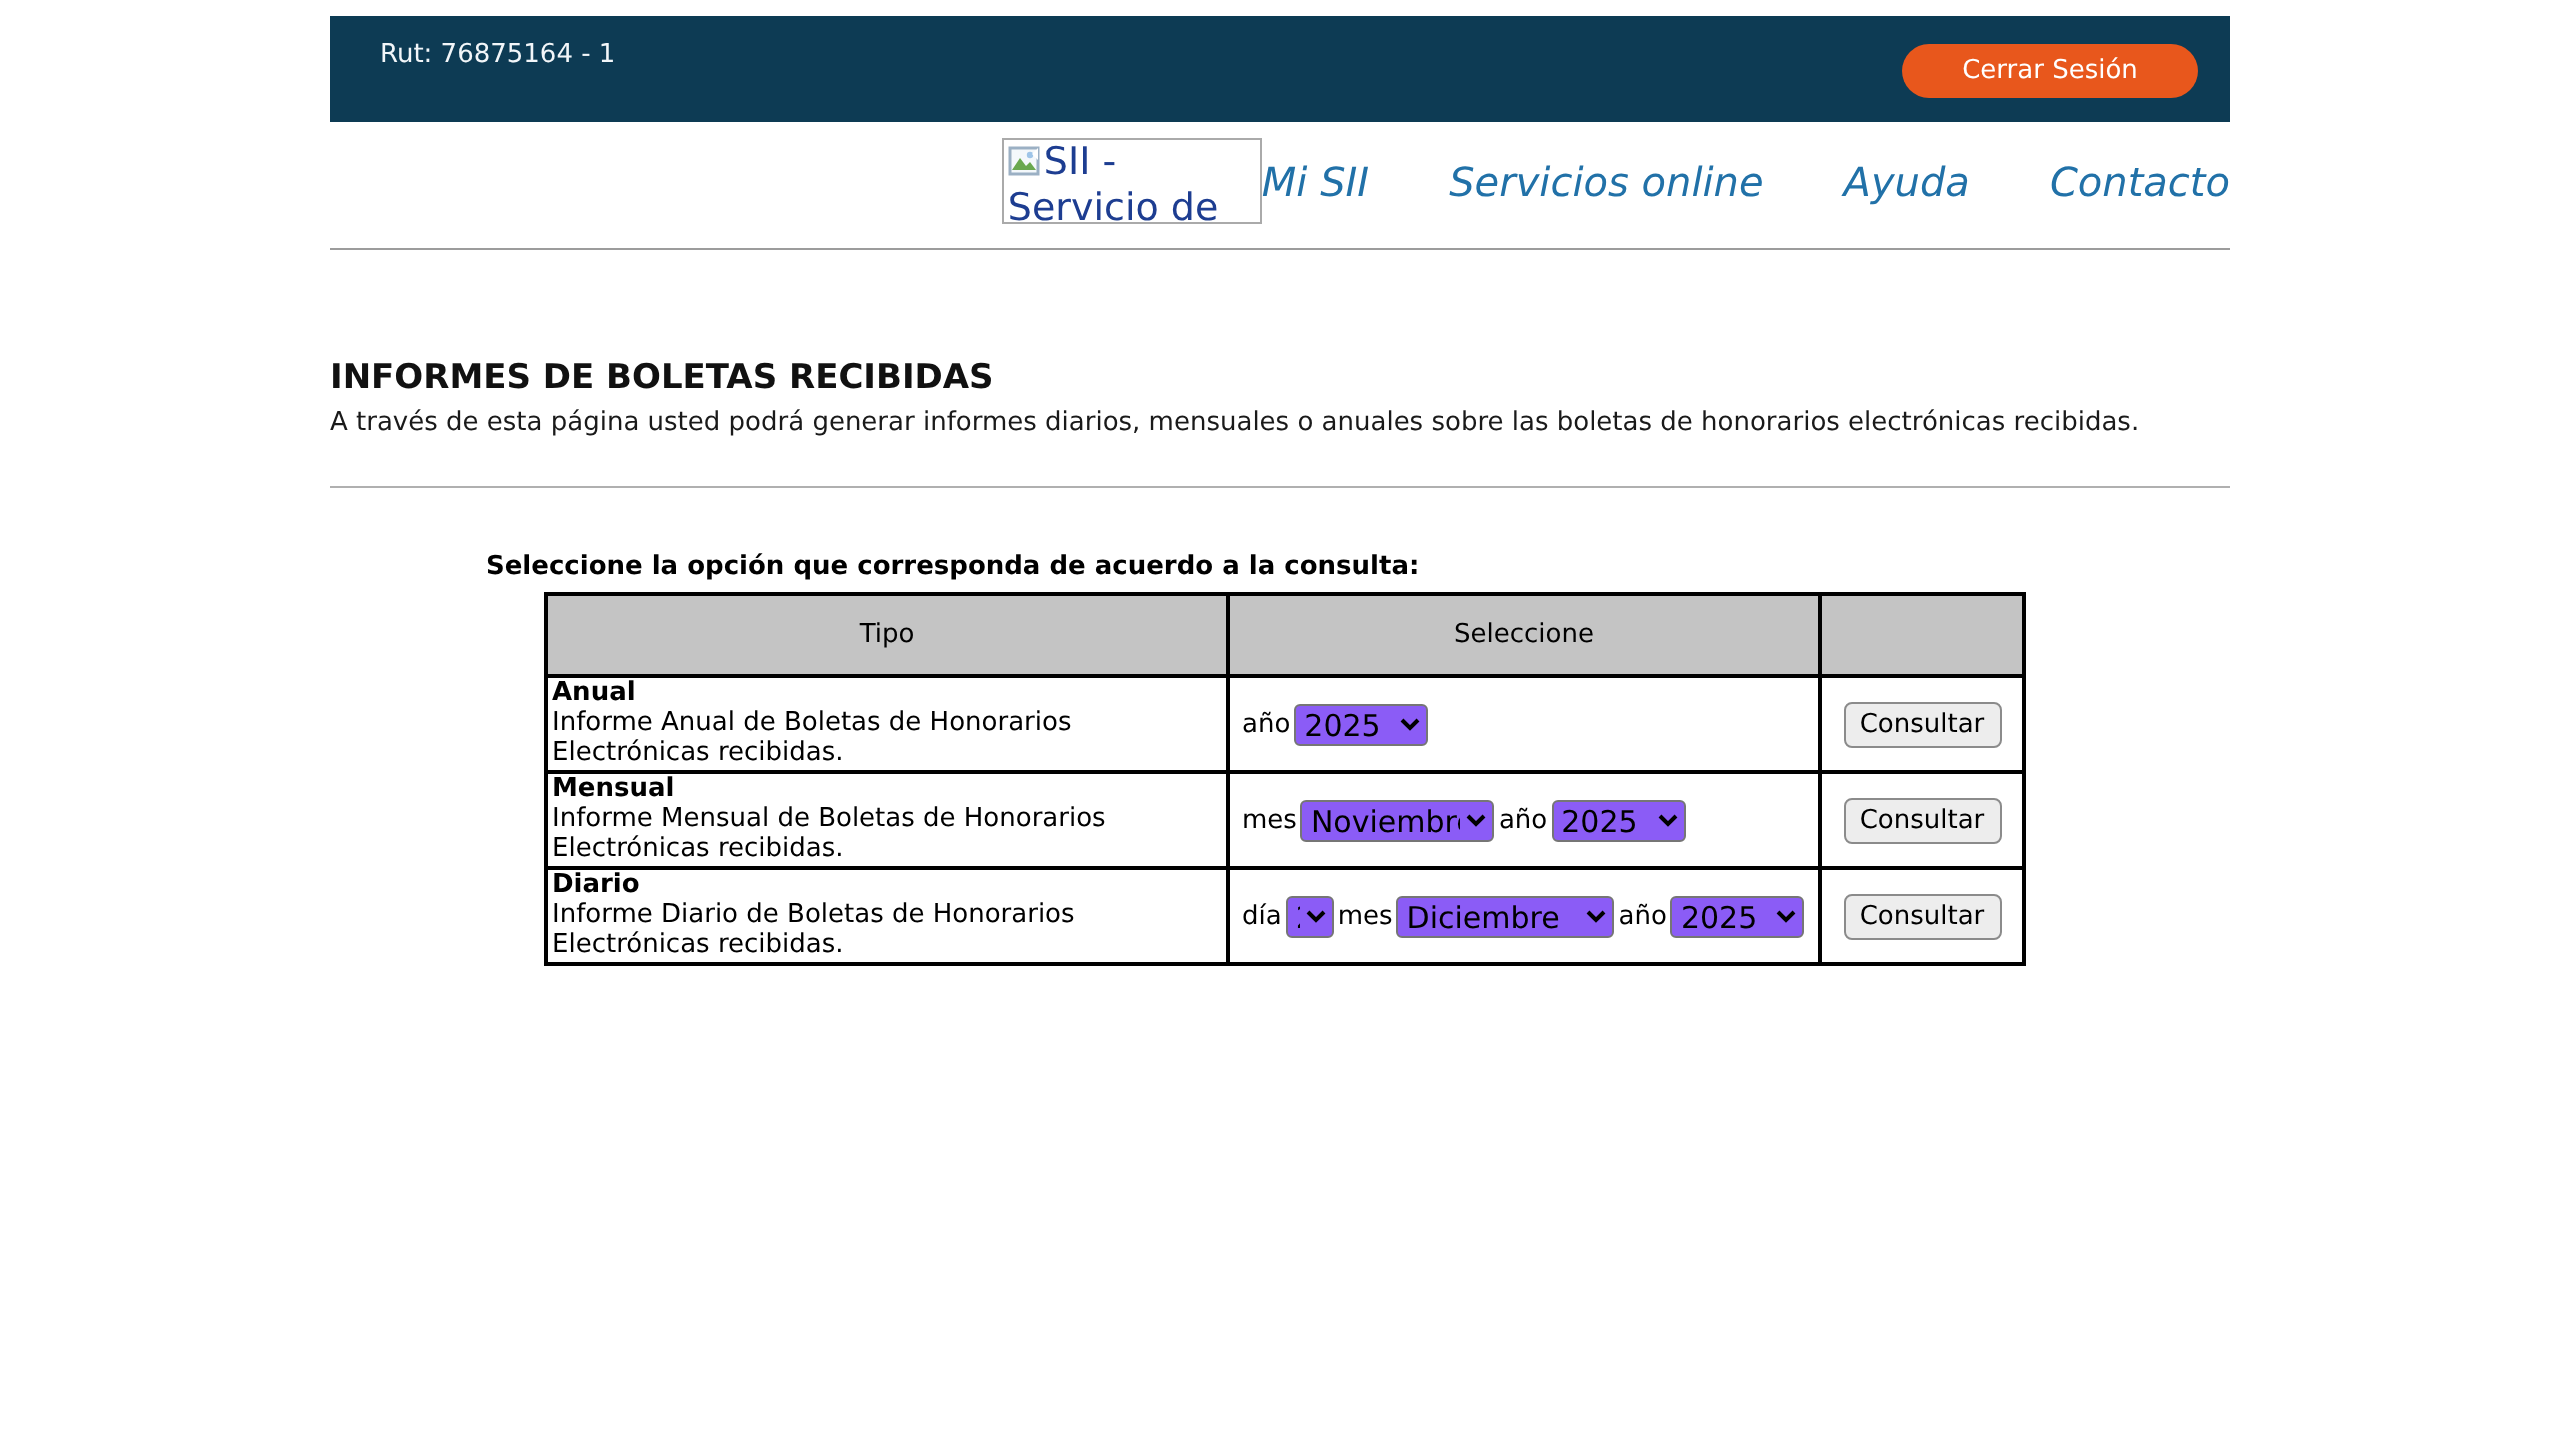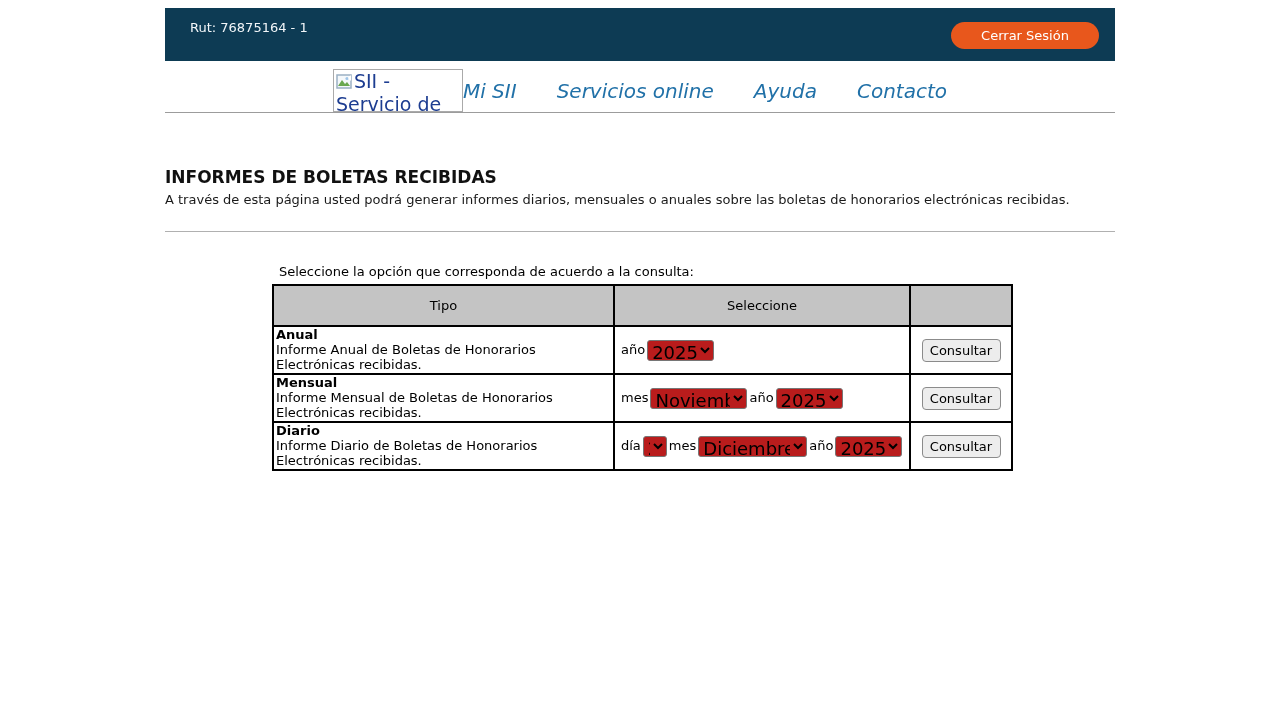--- a/index.html
+++ b/index.html
@@ -27,8 +27,8 @@
 
   
   .header-row {
-    margin-top: 8px; 
-    display: flex; justify-content: center; align-items: center;
+    margin-top: 8px; padding-bottom: 12px;
+    display: flex; justify-content: flex-end; align-items: center;
     border-bottom: 1px solid #9c9c9c;
   }
   .logo-box {

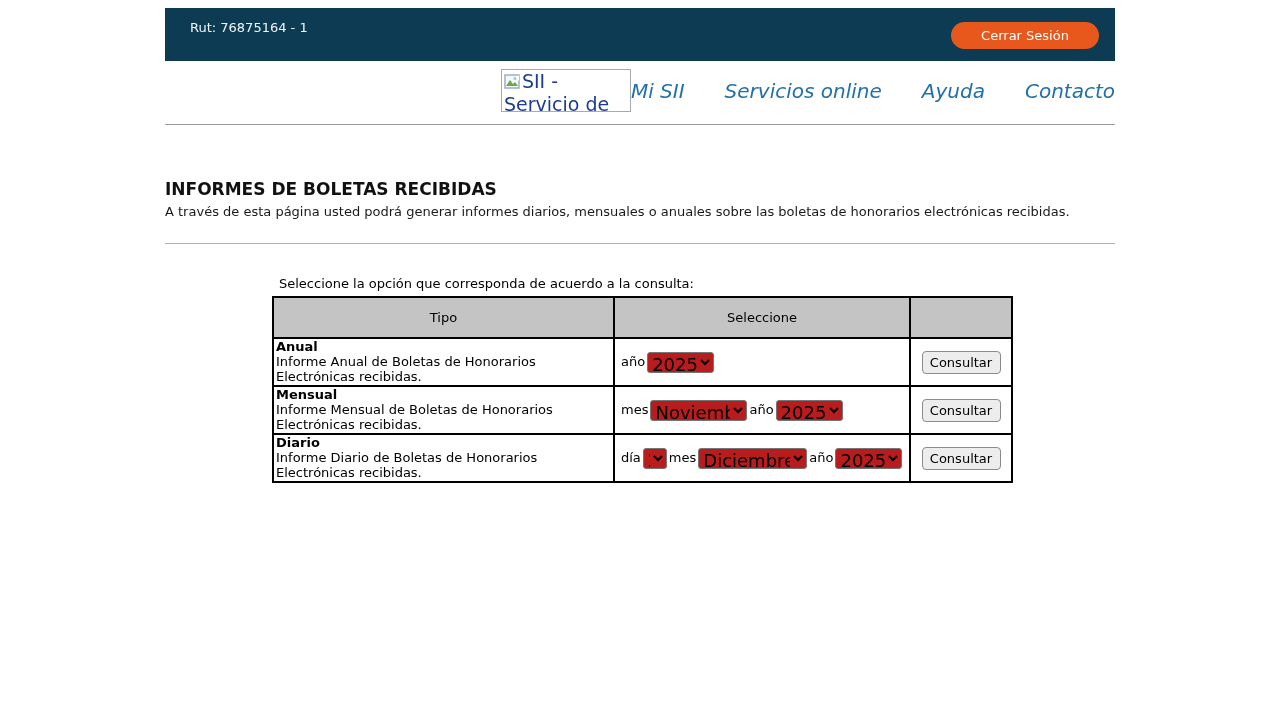--- a/index.html
+++ b/index.html
@@ -49,7 +49,7 @@
   .rule { margin-top: 24px; border-top: 1px solid #b0b0b0; height: 0; }
 
   .caption {
-    margin: 32px 0 0 114px; font-size: 13px; font-weight: normal;
+    margin: 32px 0 0 78px; font-size: 13px; font-weight: bold;
   }
   table.consulta {
     margin: 5px 0 0 107px; width: 739px;

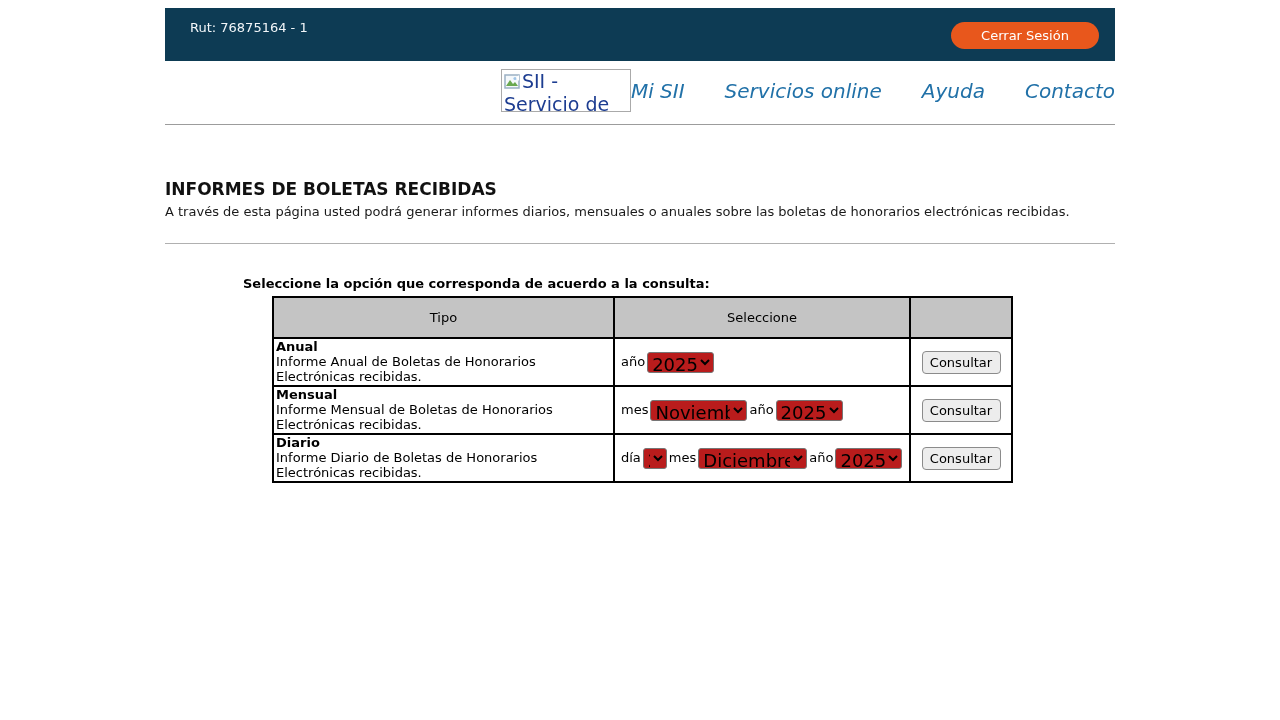--- a/index.html
+++ b/index.html
@@ -70,8 +70,8 @@
   td.btn-cell { vertical-align: middle; text-align: center; padding: 1px; margin-top: 12px; }
   .ctl-label { margin: 0 2px 0 2px; }
   select {
-    font-family: inherit; font-size: 18px; height: 21px;
-    border: 1px solid #767676; border-radius: 3px; background: #b91c1c;
+    font-family: inherit; font-size: 15px; height: 21px;
+    border: 1px solid #767676; border-radius: 3px; background: #8b5cf6;
     vertical-align: middle; margin: 1px 0;
   }
   .sel-day { width: 24px; }

